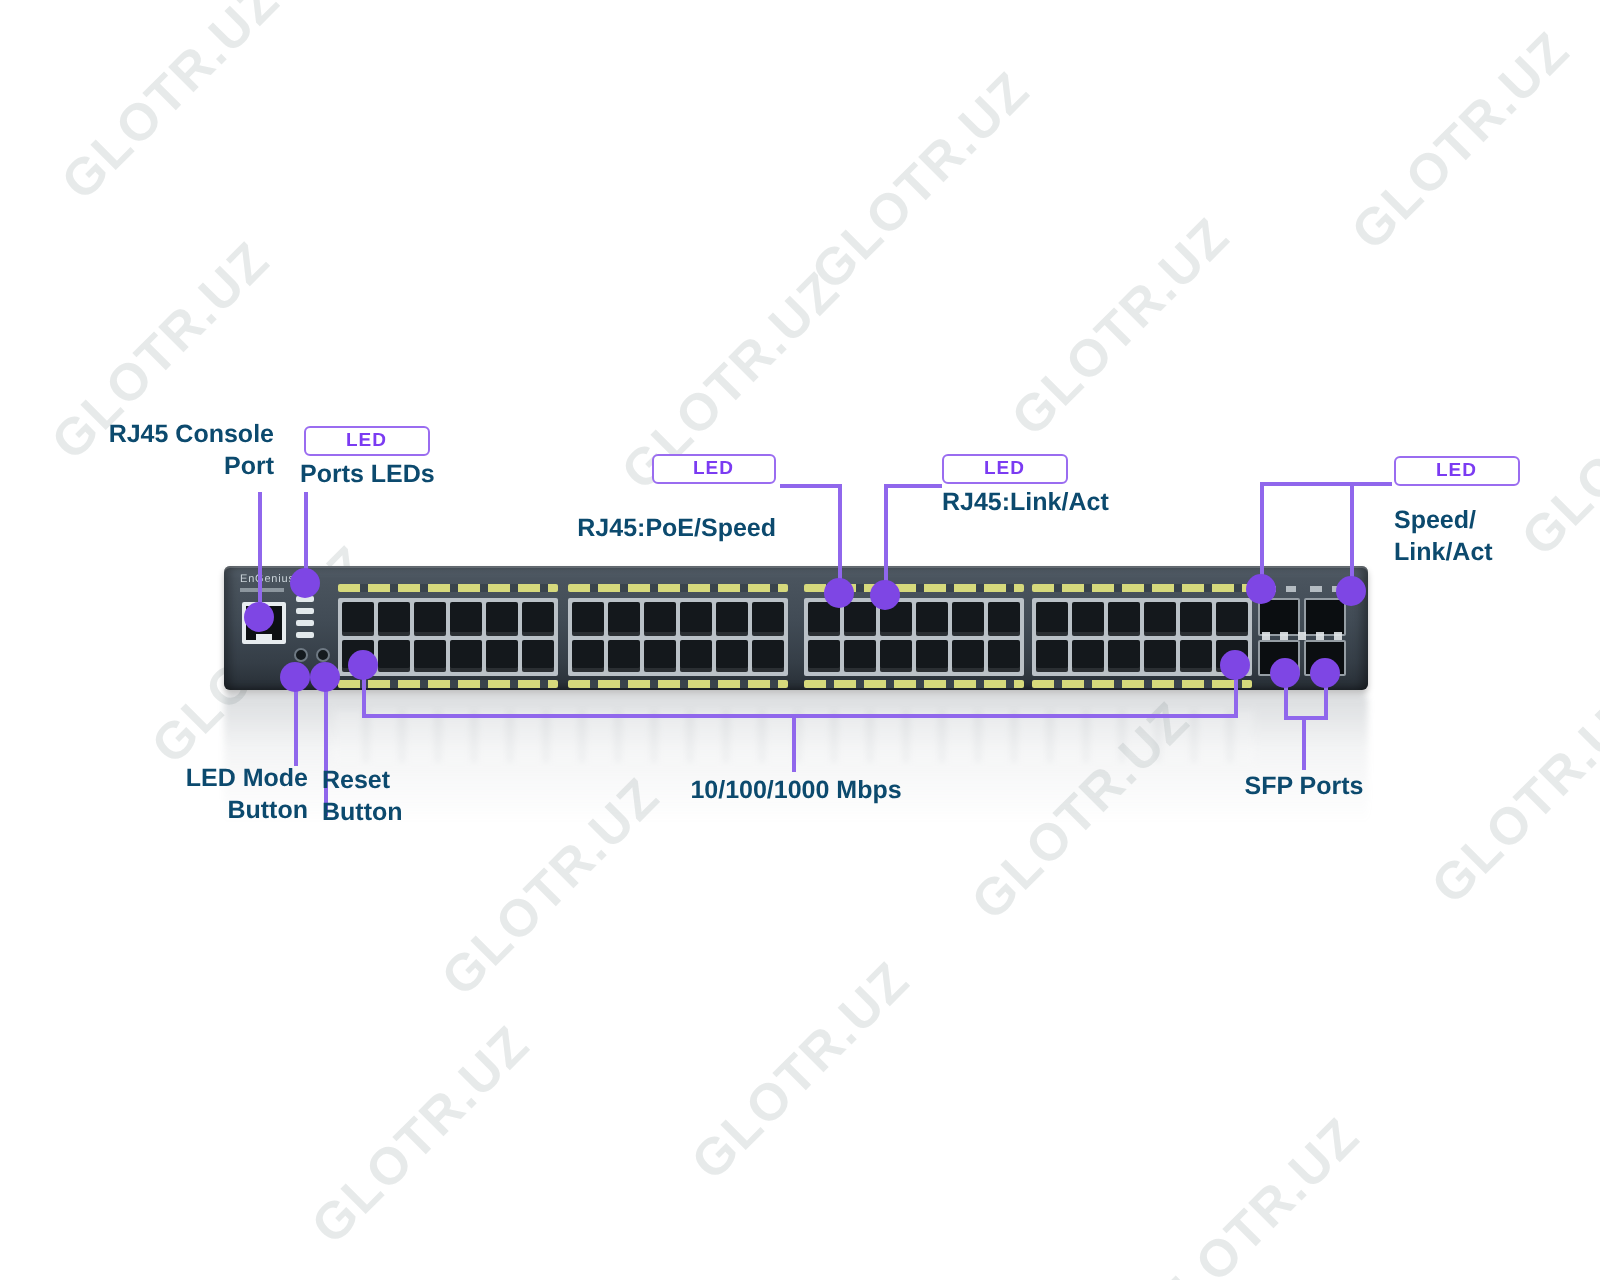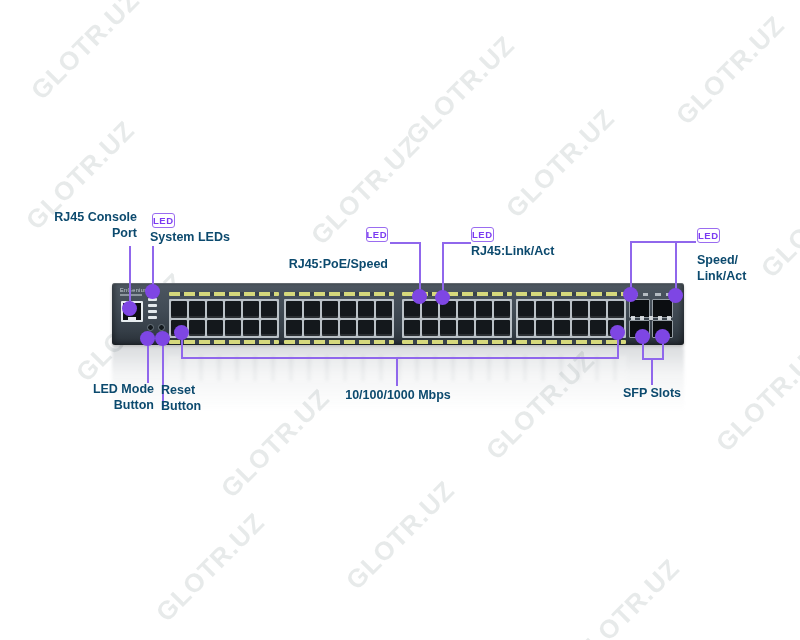--- a/index.html
+++ b/index.html
@@ -20,7 +20,7 @@
   }
   .lbl .l2{display:block;}
   .badge{
-    display:inline-block;padding:0 0;height:13px;line-height:13px;
+    display:inline-block;padding:0 20px;height:13px;line-height:13px;
     font-size:9.5px;font-weight:bold;color:#7b3bf2;background:#fff;
     border:1.5px solid #9a6cf0;border-radius:3px;letter-spacing:.5px;
   }

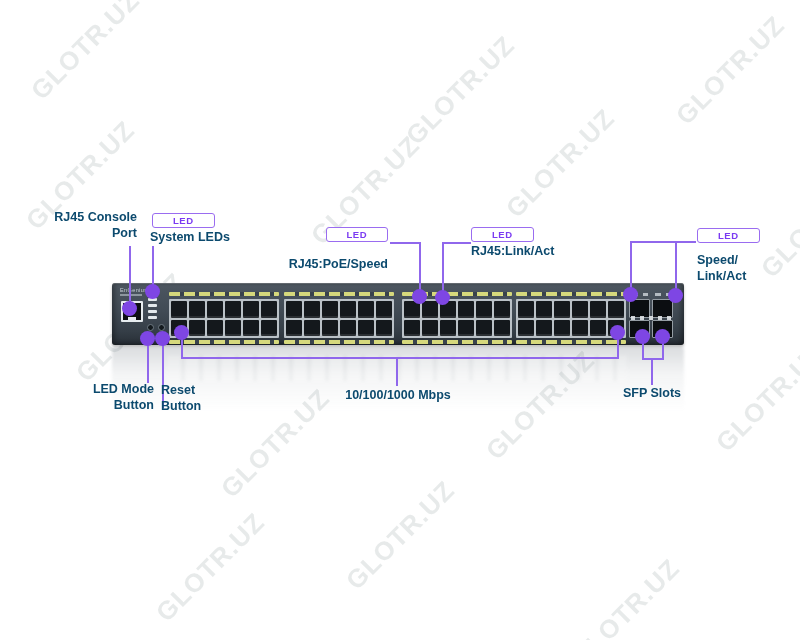--- a/index.html
+++ b/index.html
@@ -236,7 +236,7 @@
 
   <div style="position:absolute;left:152px;top:210px;">
     <span class="badge">LED</span>
-    <div class="lbl" style="position:static;margin-top:1px;margin-left:-2px;">System LEDs</div>
+    <div class="lbl" style="position:static;margin-top:1px;margin-left:-2px;">Ports LEDs</div>
   </div>
 
   <div style="position:absolute;left:288px;top:224px;width:100px;text-align:right;">

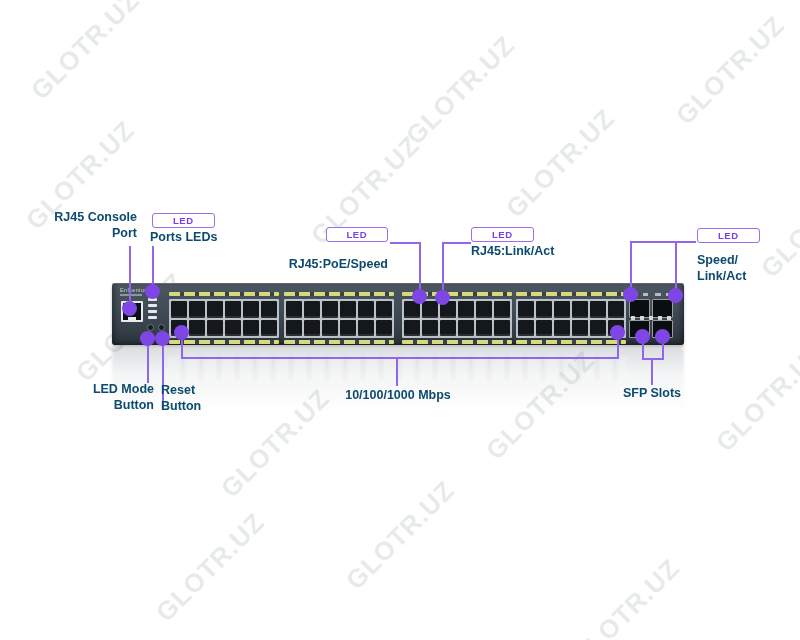--- a/index.html
+++ b/index.html
@@ -271,7 +271,7 @@
     <span>10/100/1000 Mbps</span>
   </div>
 
-  <div class="lbl" style="left:602px;top:385px;width:100px;text-align:center;">SFP Slots</div>
+  <div class="lbl" style="left:602px;top:385px;width:100px;text-align:center;">SFP Ports</div>
 
 </div>
 

